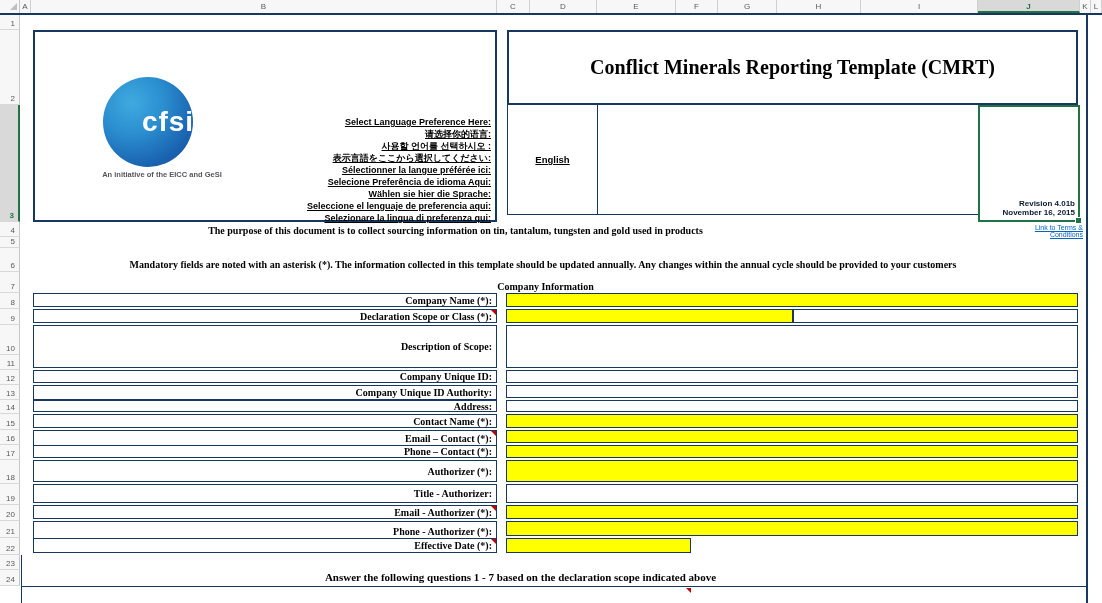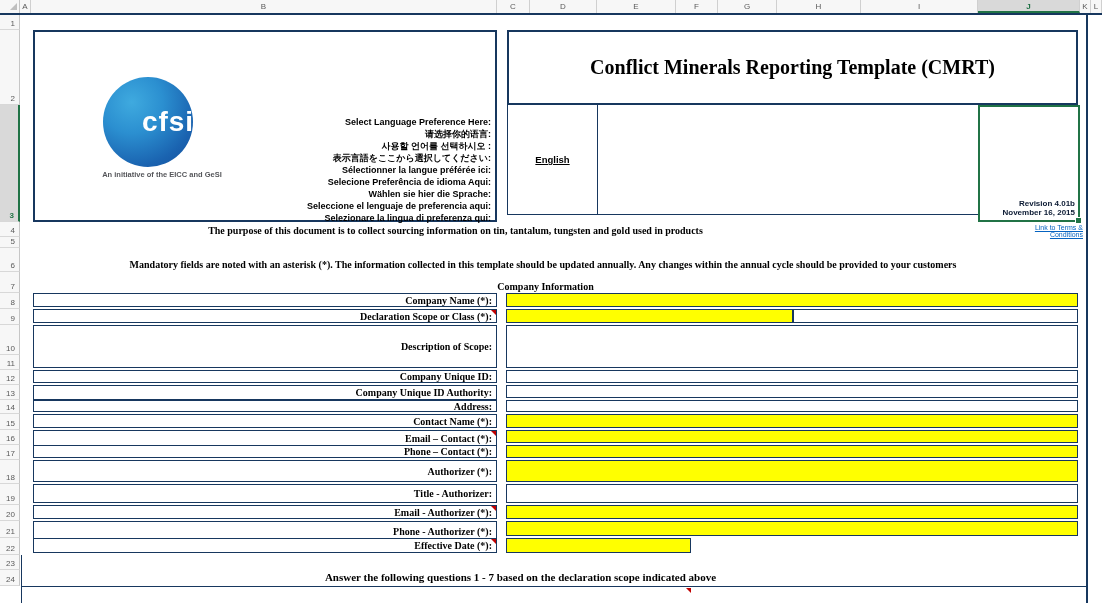--- a/index.html
+++ b/index.html
@@ -22,7 +22,7 @@
               font-weight:bold;font-size:10px;color:#000;}
   .comment-tri{position:absolute;top:0;right:0;width:0;height:0;
                border-top:5px solid #C00000;border-left:5px solid transparent;}
-  .lang-line{display:block;font-weight:bold;color:#000;
+  .lang-line{display:block;text-decoration:underline;font-weight:bold;color:#000;
              font-size:9px;line-height:12px;white-space:nowrap;}
   .note{font-weight:bold;color:#000;text-align:center;}
 </style>

